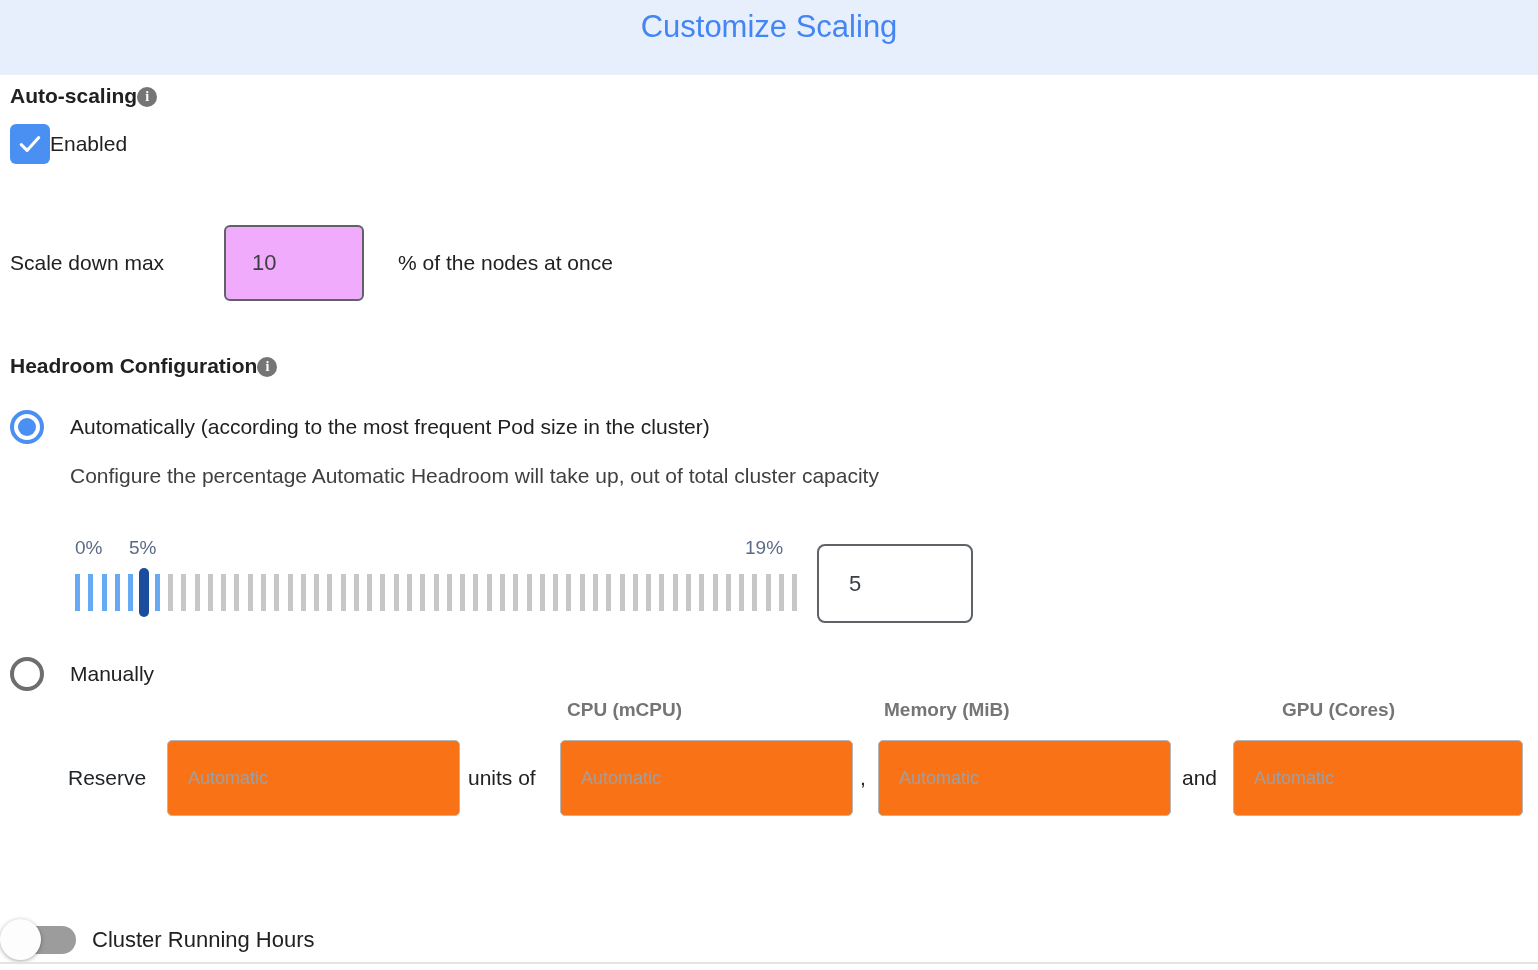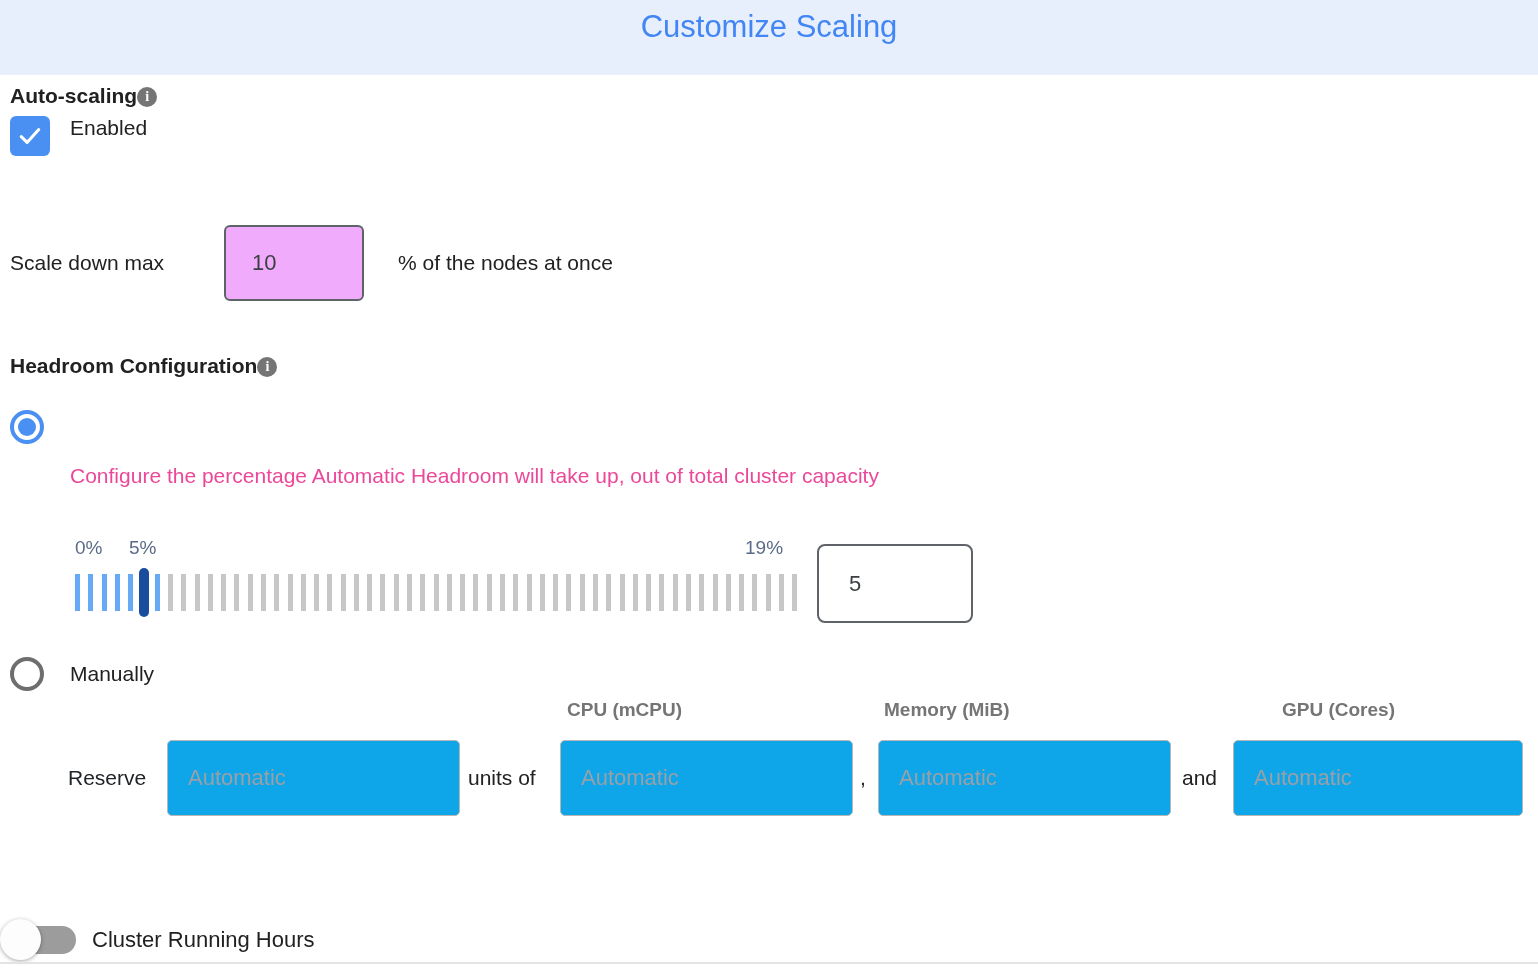--- a/index.html
+++ b/index.html
@@ -21,7 +21,7 @@
                position:relative; top:1px; }
 
   
-  .check-row { position:absolute; left:10px; top:116px; display:flex; gap:20px; }
+  .check-row { position:absolute; left:10px; top:124px; display:flex; align-items:center; }
   .checkbox { width:40px; height:40px; border-radius:6px; background:var(--accent-blue);
               display:flex; align-items:center; justify-content:center; }
   .plain-label { font-size:21px; color:#212121; }

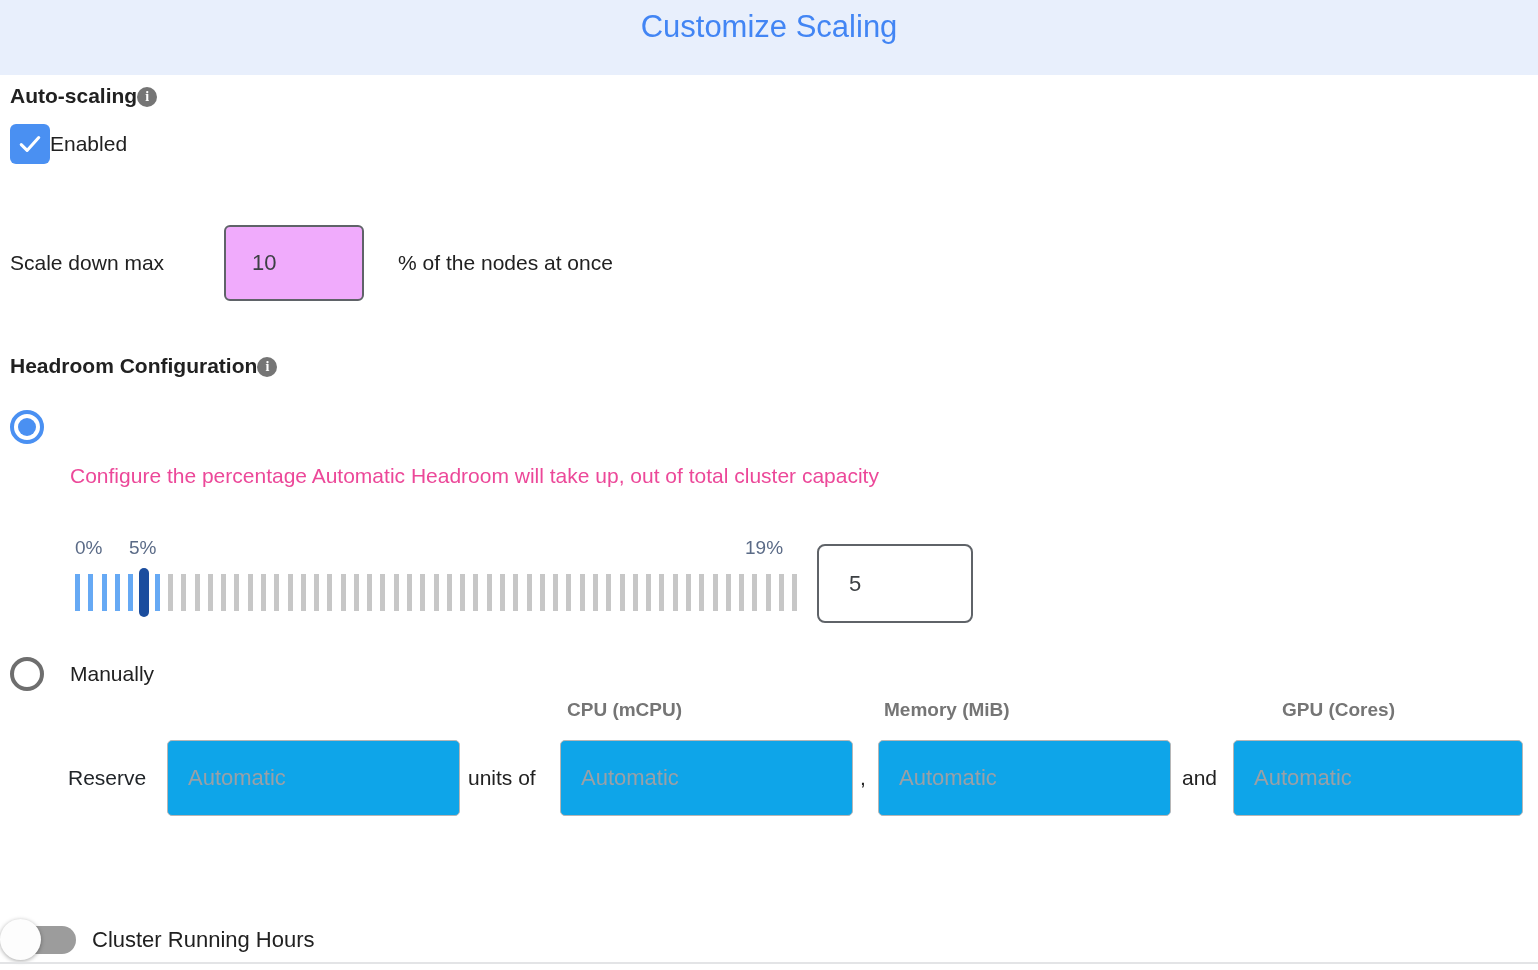--- a/index.html
+++ b/index.html
@@ -115,6 +115,7 @@
 
   <div class="radio-row" style="left:10px; top:410px;">
     <span class="radio selected"></span>
+    <span class="plain-label">Automatically (according to the most frequent Pod size in the cluster)</span>
   </div>
 
   <div class="sub-text">Configure the percentage Automatic Headroom will take up, out of total cluster capacity</div>

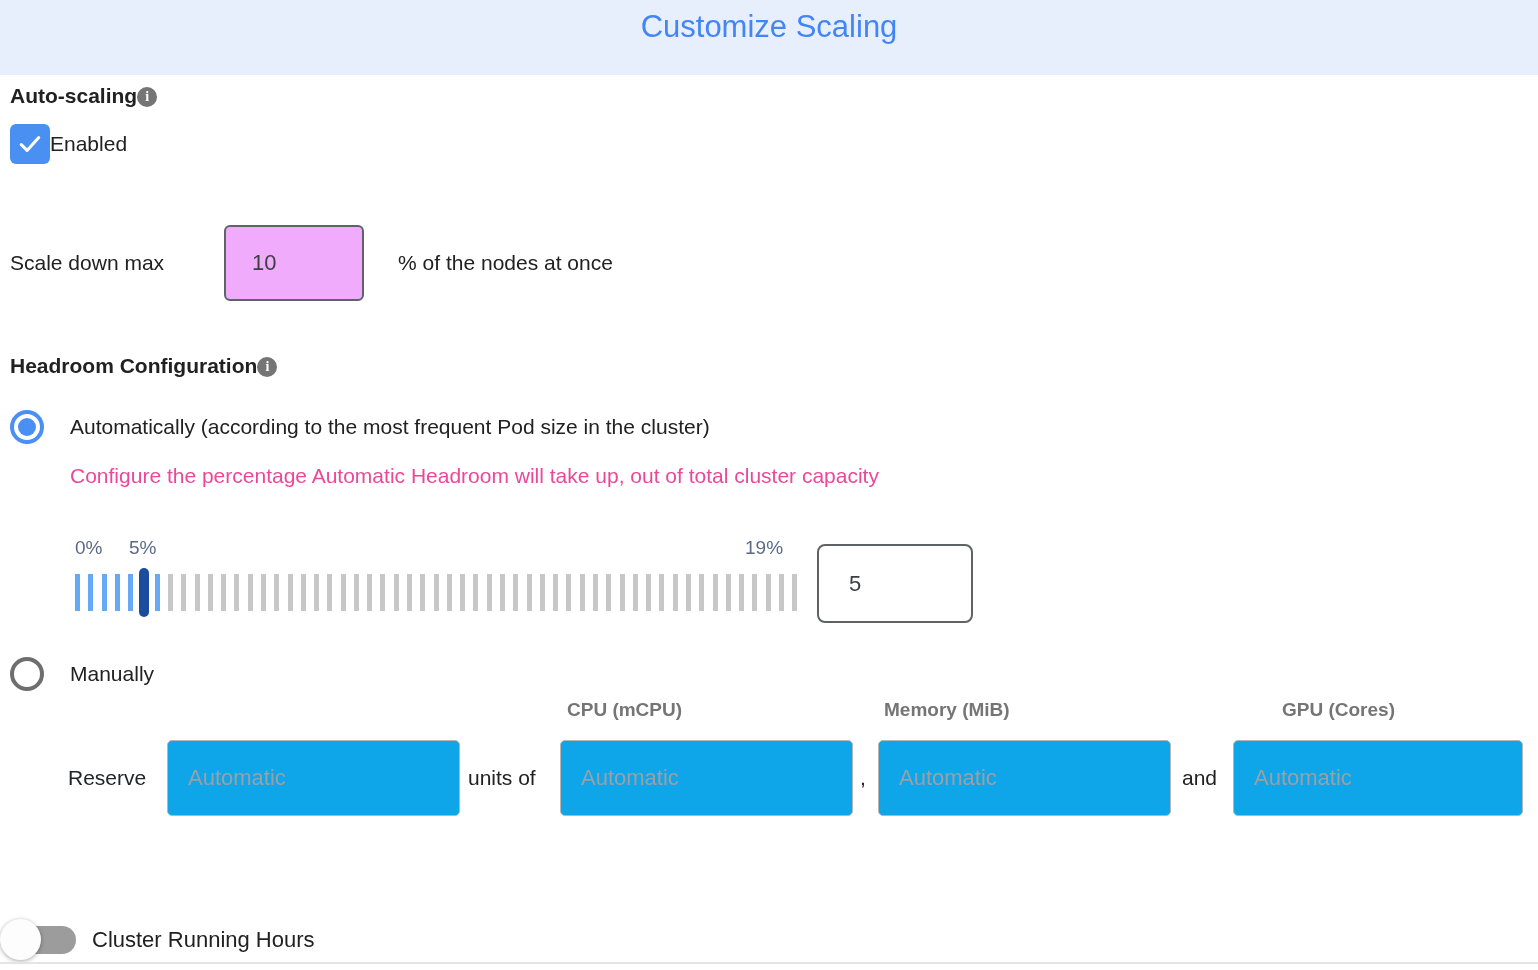--- a/index.html
+++ b/index.html
@@ -42,7 +42,7 @@
   .radio.selected::after { content:""; position:absolute; inset:4px; border-radius:50%;
                            background:var(--accent-blue); }
   .radio.unselected { border:4px solid #6e6e6e; }
-  .sub-text { position:absolute; left:70px; top:464px; font-size:21px; color:#ec4899; }
+  .sub-text { position:absolute; left:70px; top:464px; font-size:21px; color:#404040; }
 
   
   .slider-label { position:absolute; top:537px; font-size:19px; color:#5b6b87; }

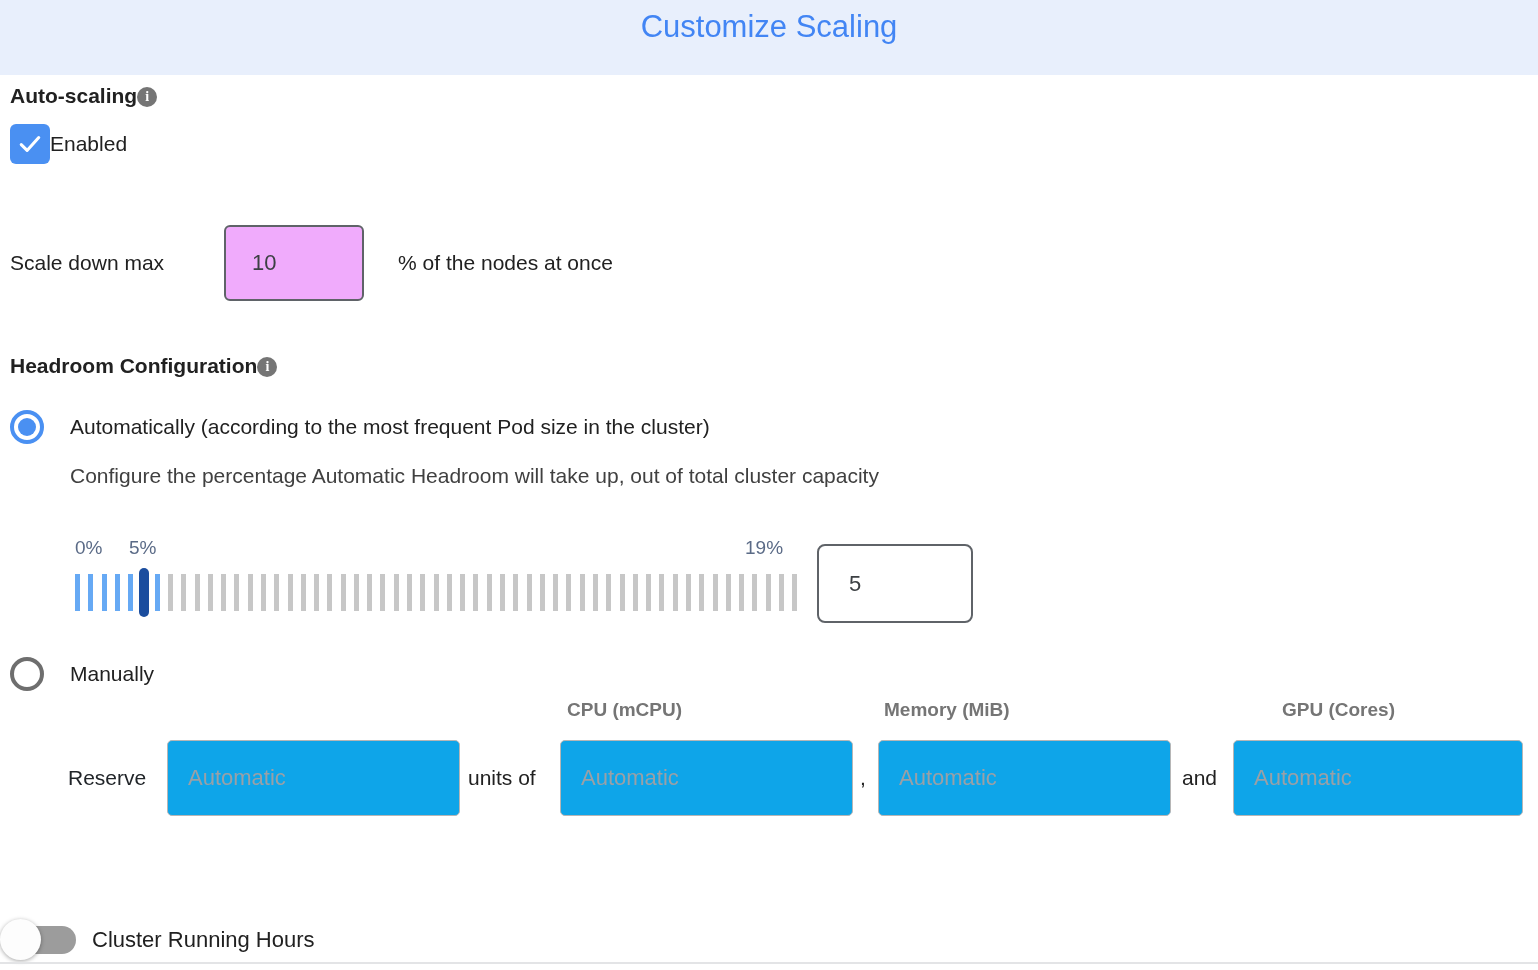--- a/index.html
+++ b/index.html
@@ -62,7 +62,7 @@
   .reserve-label { position:absolute; left:68px; top:740px; height:76px;
                    display:flex; align-items:center; font-size:21px; }
   .auto-input { position:absolute; top:740px; height:76px; border:1px solid #b6b6b6;
-                border-radius:5px; background:#0ea5e9; padding-left:20px; font-size:22px;
+                border-radius:5px; background:#f97316; padding-left:20px; font-size:18px;
                 font-family:"Liberation Sans", sans-serif; color:#3c4043; outline:none; }
   .auto-input::placeholder { color:#9aa0a6; opacity:1; }
   .between-text { position:absolute; top:740px; height:76px; display:flex;

